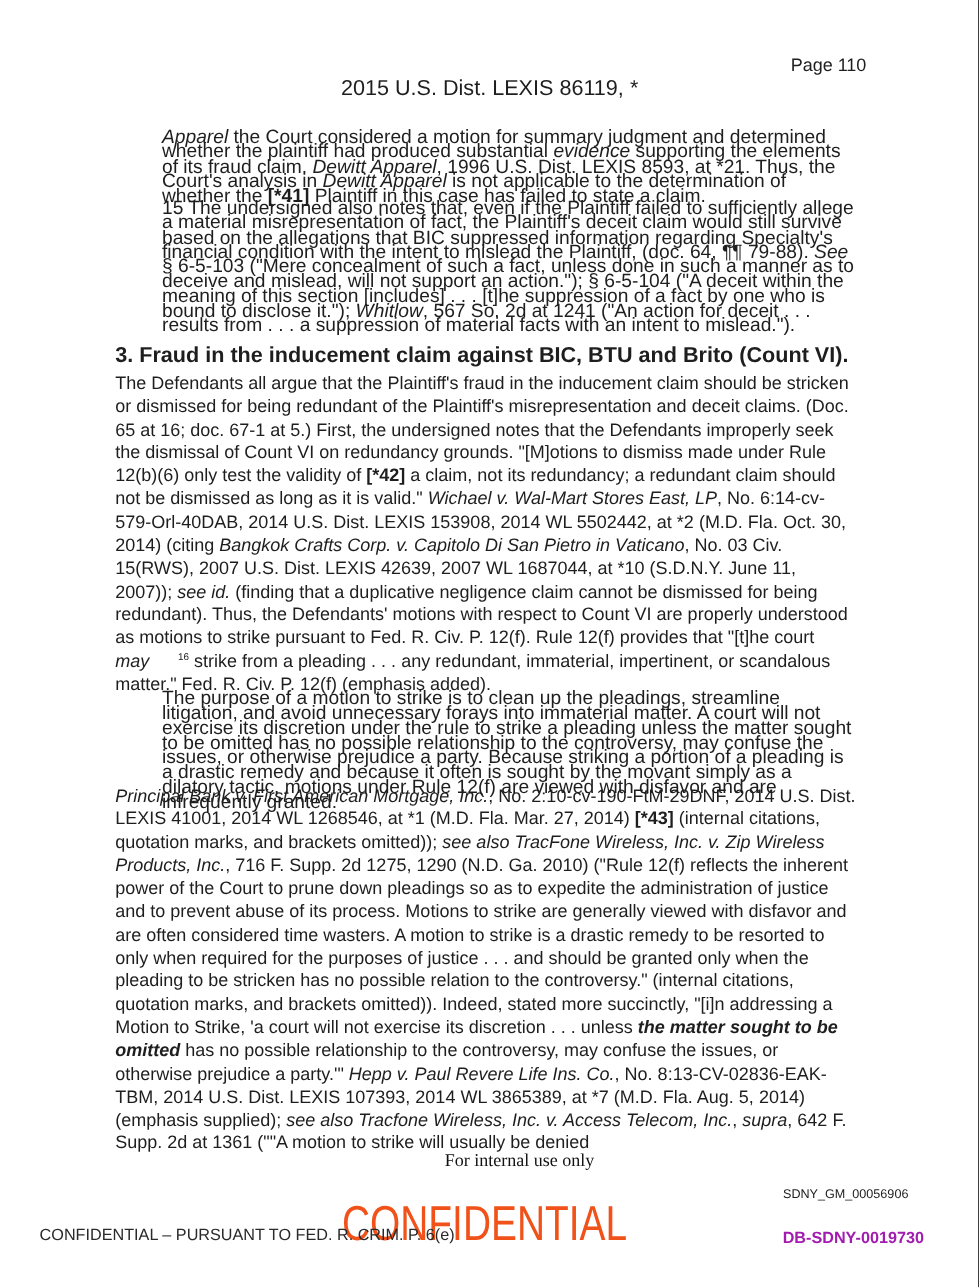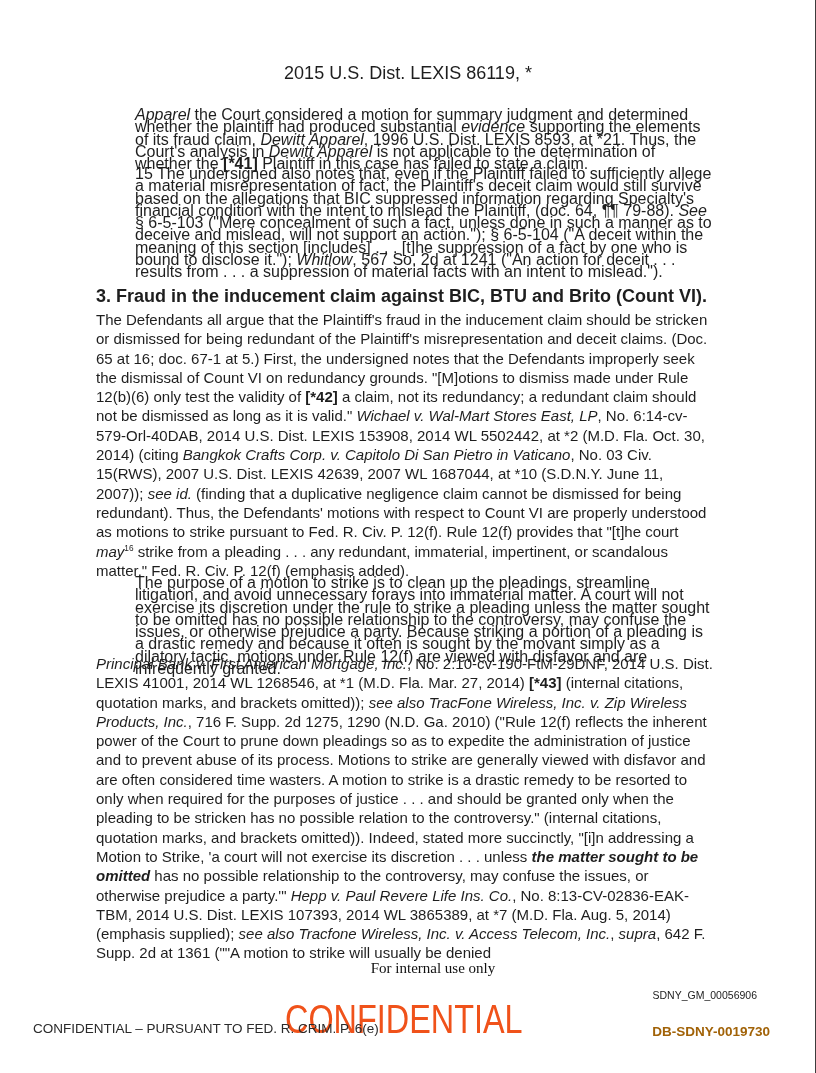--- a/index.html
+++ b/index.html
@@ -68,6 +68,7 @@
 
   <div class="scan-edge-right"></div>
 
+  <div class="page-label">Page 110</div>
 
   <div class="citation-title">2015 U.S. Dist. LEXIS 86119, *</div>
 

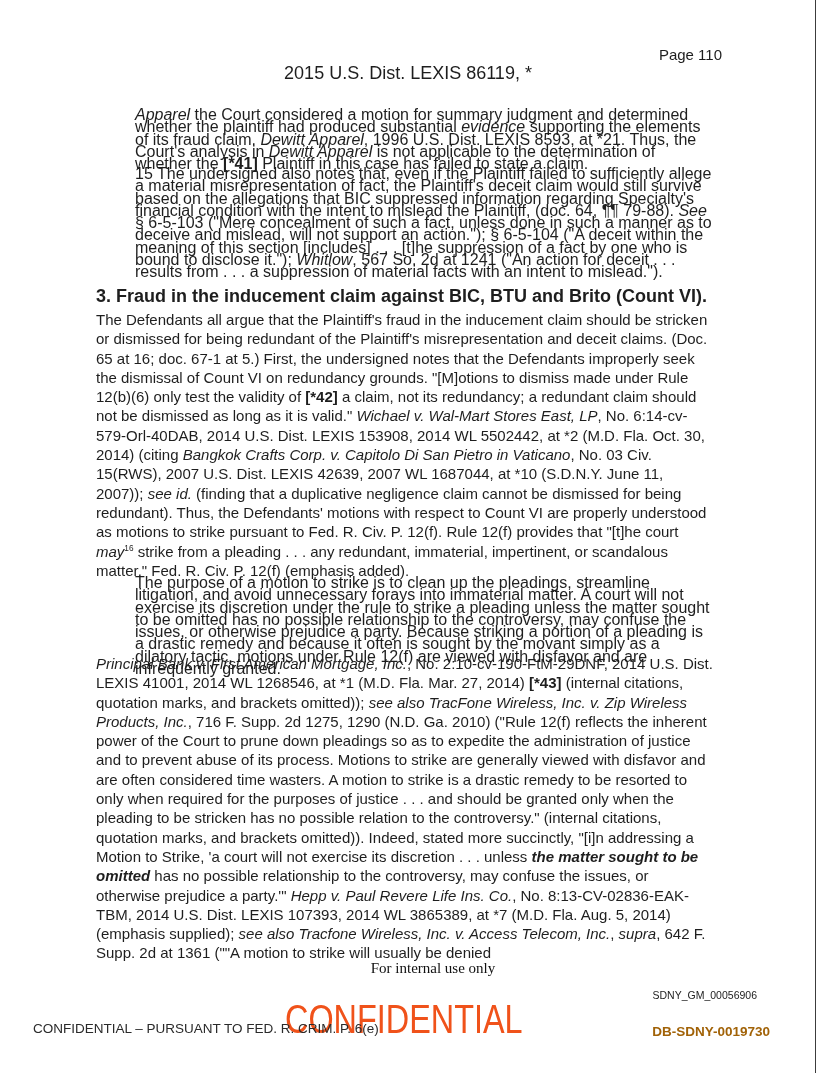--- a/index.html
+++ b/index.html
@@ -34,7 +34,7 @@
   .seg-i{font-style:italic;}
   .seg-b{font-weight:bold;}
   .seg-bi{font-weight:bold;font-style:italic;}
-  .seg-sup{vertical-align:super;font-size:0.55em;line-height:0;}
+  .seg-sup{vertical-align:super;font-size:0.55em;line-height:0;margin-left:24px;}
   .internal-note{
     position:absolute;top:960px;left:0;width:816px;text-align:center;
     font-family:"Liberation Serif",serif;font-size:15px;color:#111;padding-left:25px;

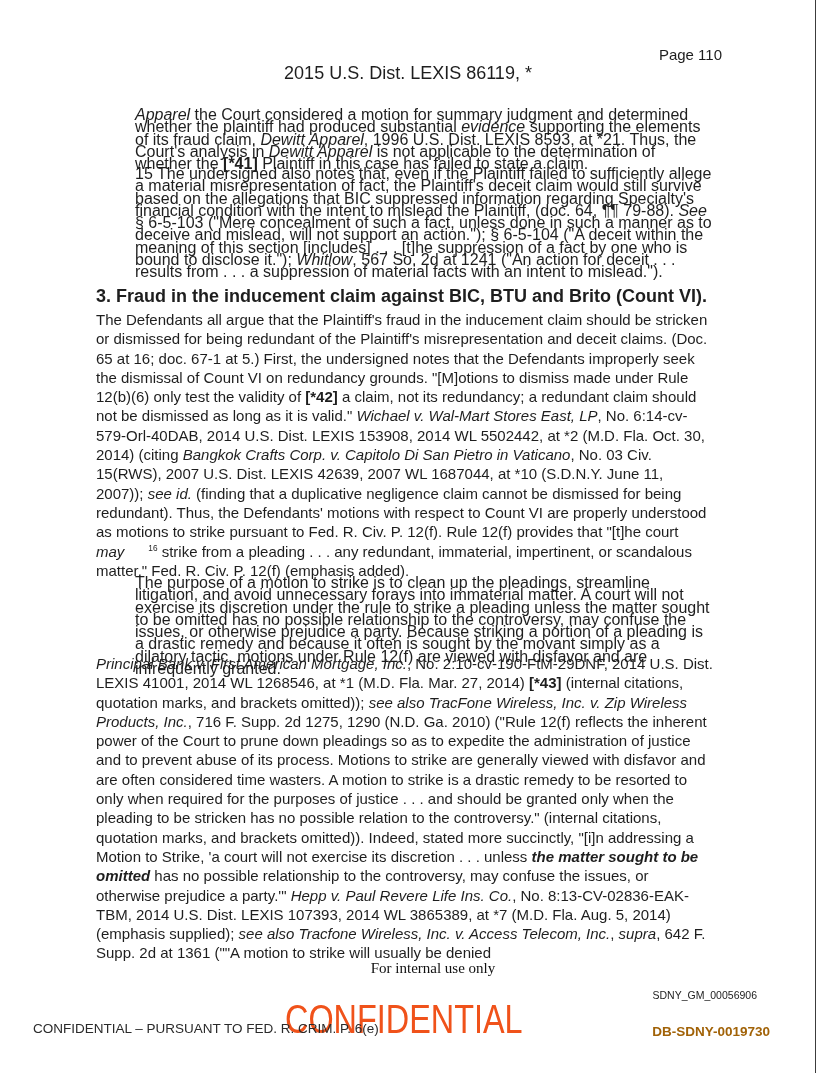--- a/index.html
+++ b/index.html
@@ -54,7 +54,7 @@
   }
   .bates-db-sdny{
     position:absolute;top:1024px;right:46px;
-    font-size:13.5px;font-weight:bold;color:#a16207;
+    font-size:13.5px;font-weight:bold;color:#a21caf;
   }
   .bates-efta{
     position:absolute;top:1084px;right:37px;

